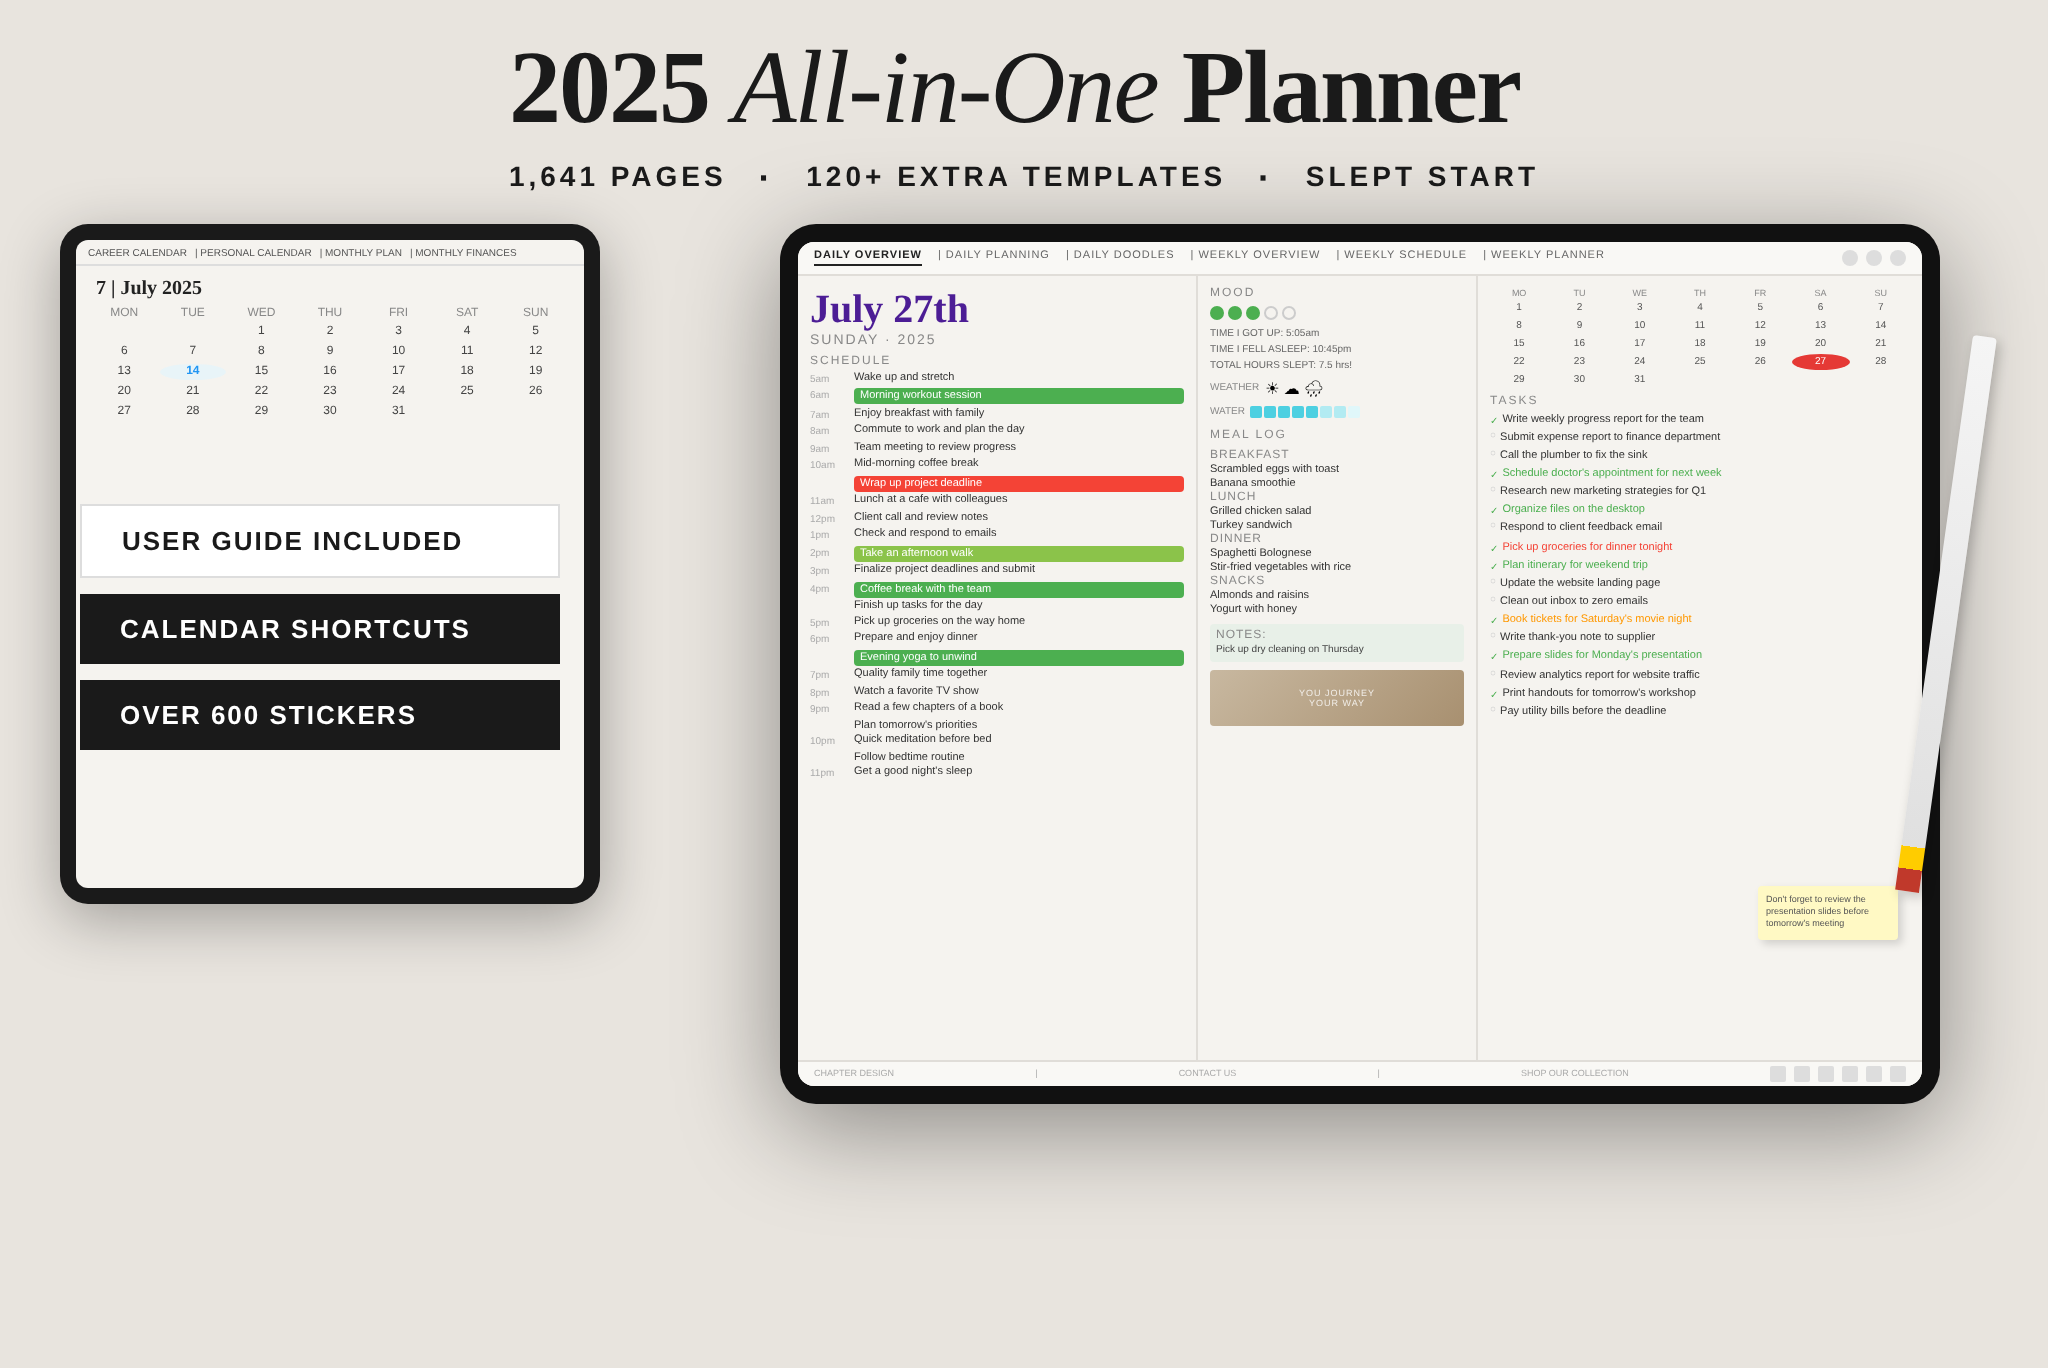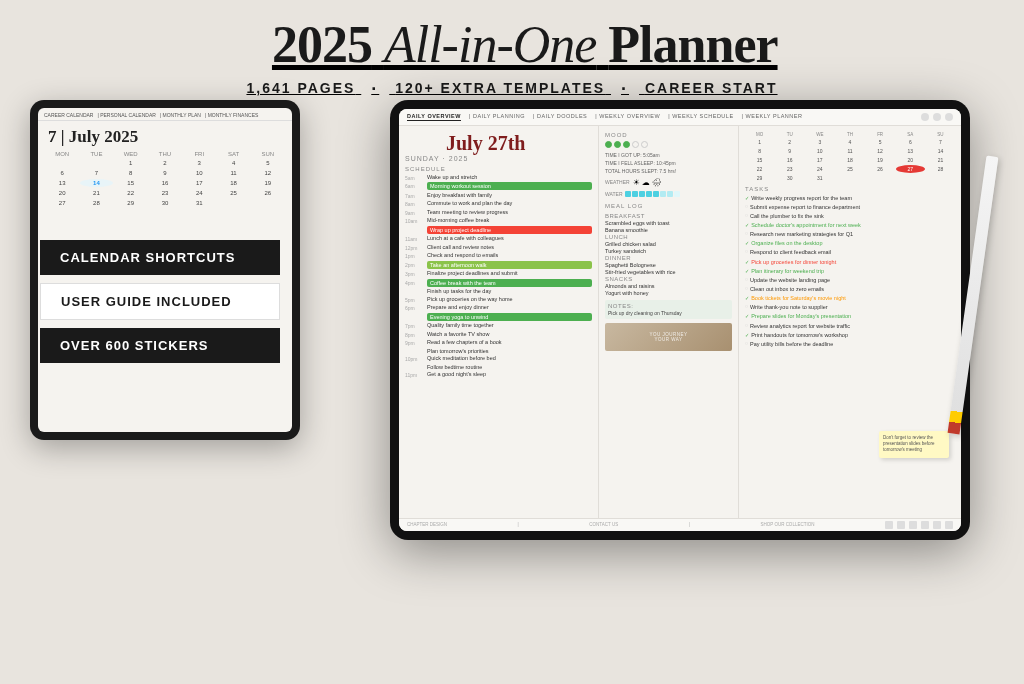--- a/index.html
+++ b/index.html
@@ -17,10 +17,9 @@
 
     
     .header {
-      text-align: right;
+      text-align: left;
       padding-top: 18px;
-      margin-bottom: 0;
-      text-decoration: underline;
+      margin-bottom: 12px;
     }
     .title-main {
       font-size: 52px;

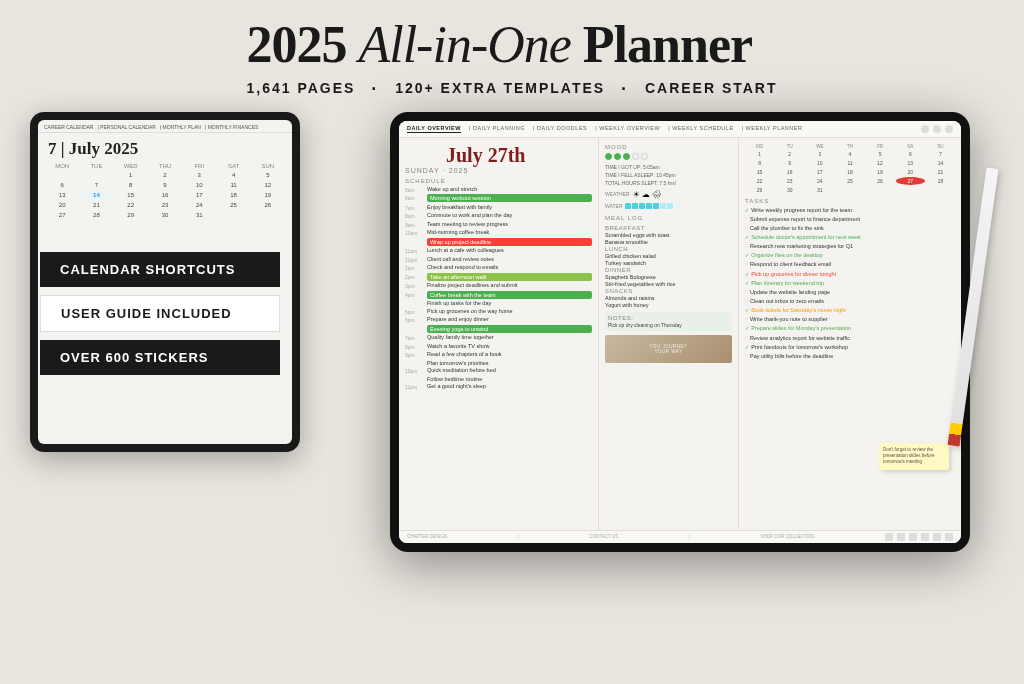--- a/index.html
+++ b/index.html
@@ -545,7 +545,7 @@
     <span class="dot">·</span>
     <span>120+ EXTRA TEMPLATES</span>
     <span class="dot">·</span>
-    <span>CAREER START</span>
+    <span>SLEPT START</span>
   </div>
 </div>
 

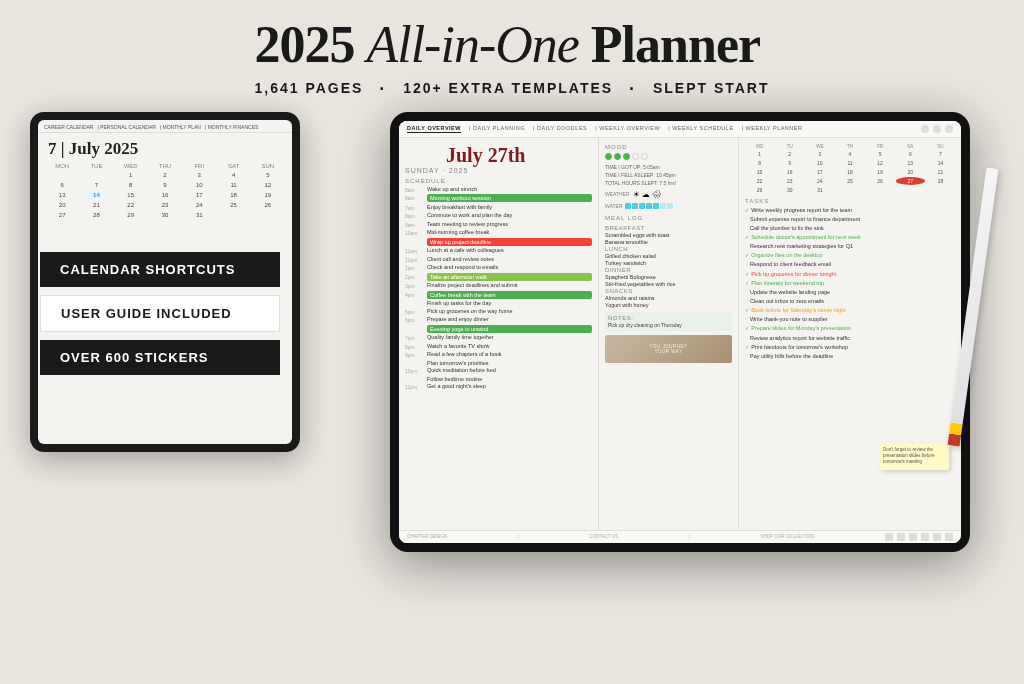--- a/index.html
+++ b/index.html
@@ -100,7 +100,7 @@
     }
     .cal-month-header {
       padding: 6px 10px 4px;
-      font-size: 17px;
+      font-size: 10px;
       font-weight: bold;
       color: #222;
       font-family: Georgia, serif;

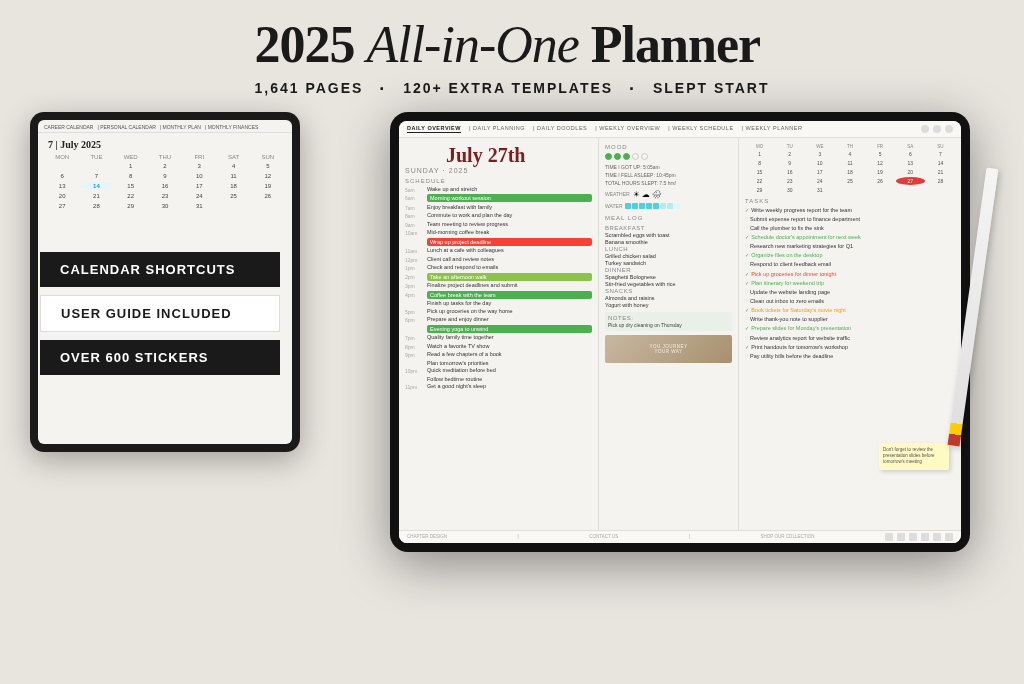--- a/index.html
+++ b/index.html
@@ -280,9 +280,8 @@
     .planner-date {
       font-size: 20px;
       font-weight: bold;
-      color: #7f1d1d;
+      color: #4c1d95;
       font-family: Georgia, serif;
-      margin-left: 41px;
     }
     .planner-weekday {
       font-size: 7px;

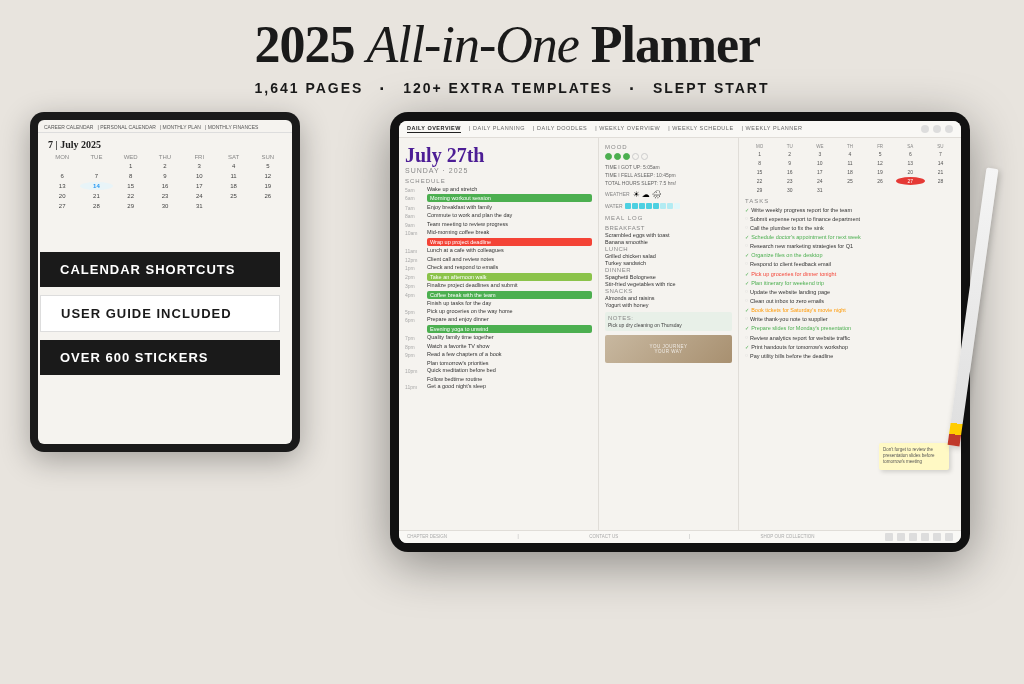--- a/index.html
+++ b/index.html
@@ -612,11 +612,11 @@
     </div>
 
     <div class="badges-column">
+      <div class="badge light">
+        <span>USER GUIDE INCLUDED</span>
+      </div>
       <div class="badge">
         <span>CALENDAR SHORTCUTS</span>
-      </div>
-      <div class="badge light">
-        <span>USER GUIDE INCLUDED</span>
       </div>
       <div class="badge">
         <span>OVER 600 STICKERS</span>

